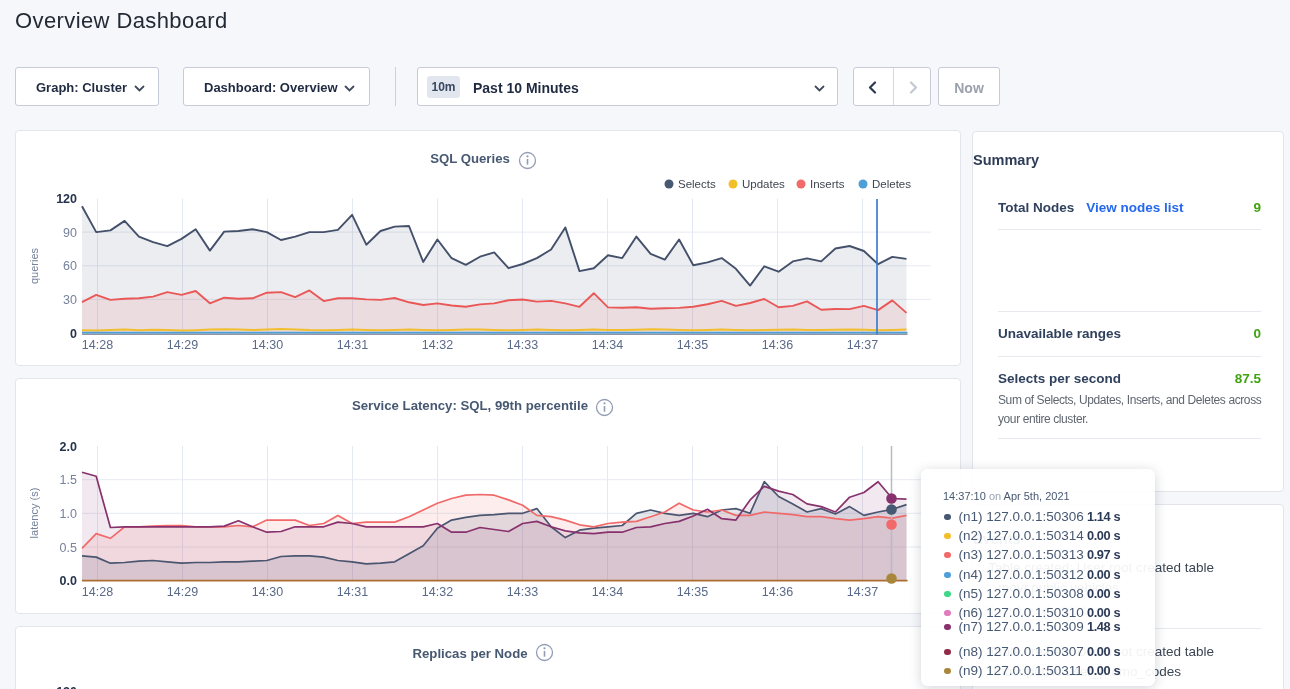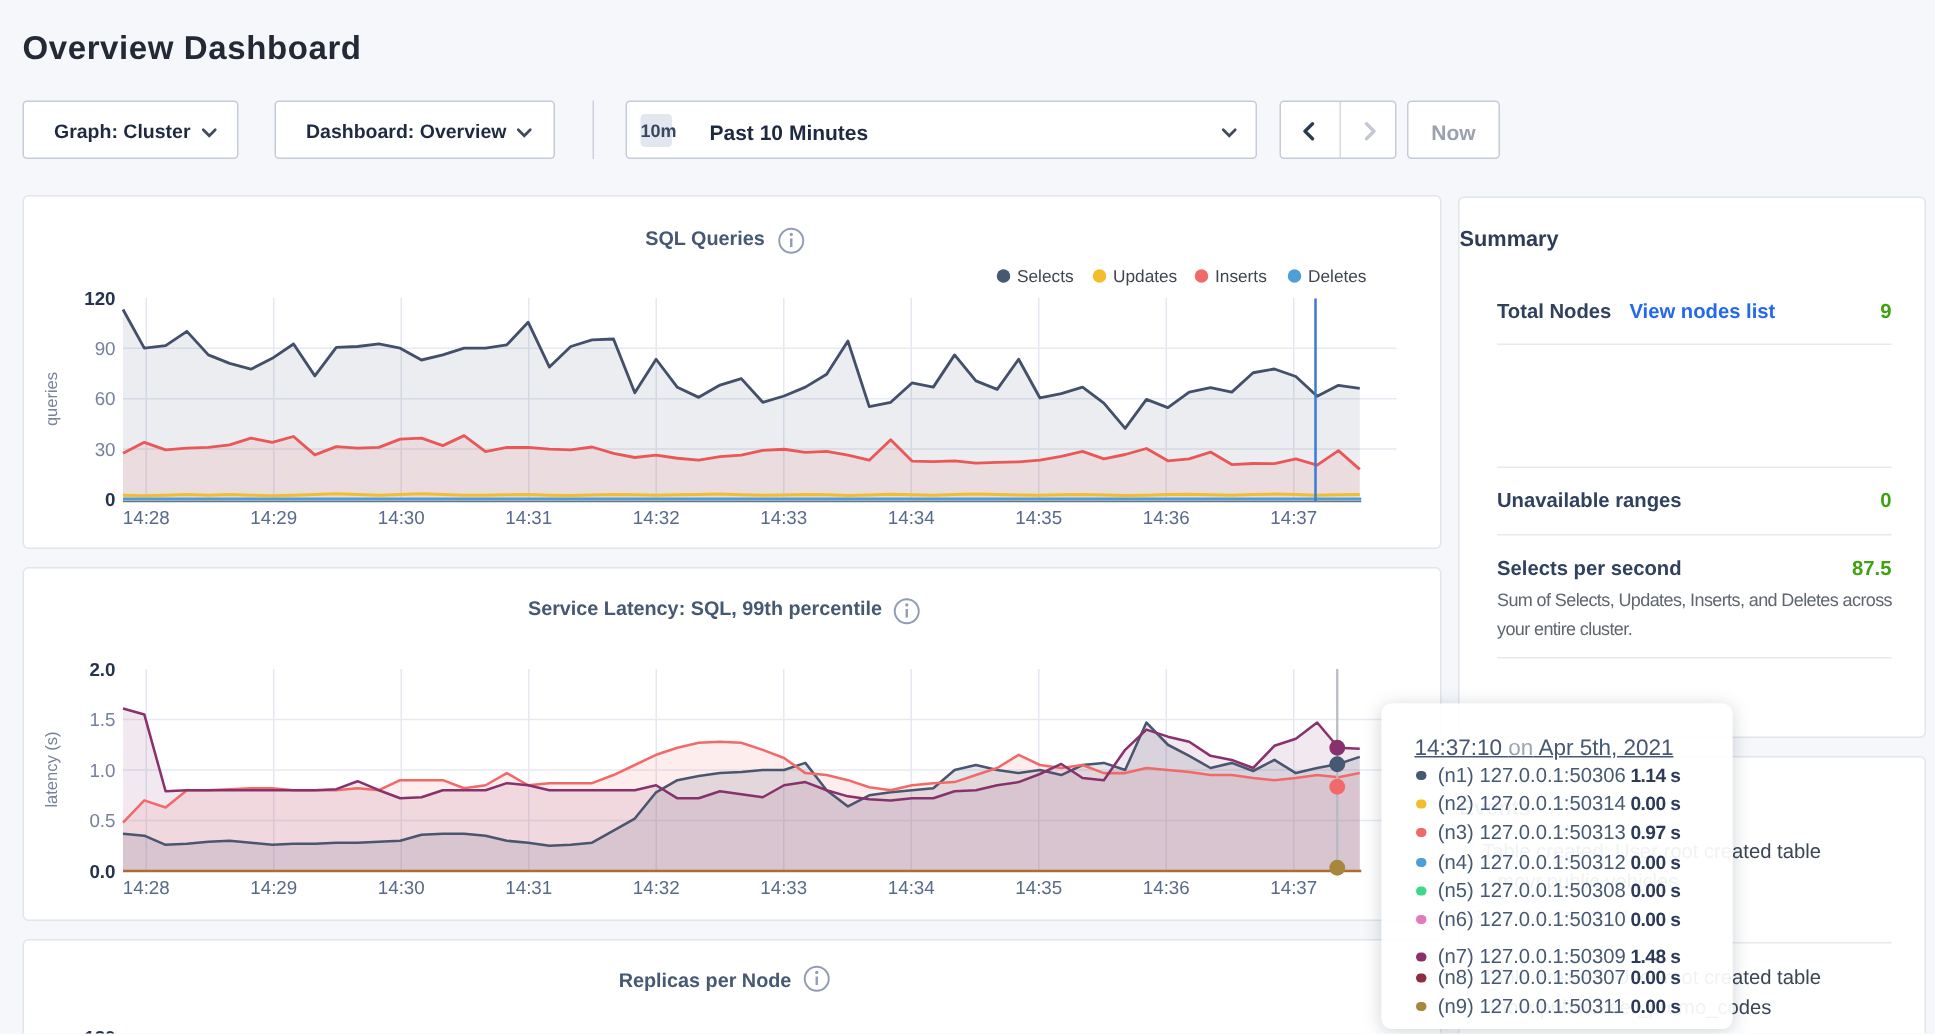--- a/index.html
+++ b/index.html
@@ -4,7 +4,7 @@
 html,body { width:1290px; height:689px; overflow:hidden; background:#f5f7fa;
   font-family:"Liberation Sans", sans-serif; position:relative; }
 .abs { position:absolute; }
-h1 { position:absolute; left:15px; top:19px; font-size:22px; font-weight:700;
+h1 { position:absolute; left:15px; top:8px; font-size:22px; font-weight:400;
   color:#242a35; letter-spacing:0.4px; }
 .ctl { position:absolute; top:67px; height:39px; background:#fff;
   border:1px solid #c5cbd9; border-radius:3px;padding-left:36px; }

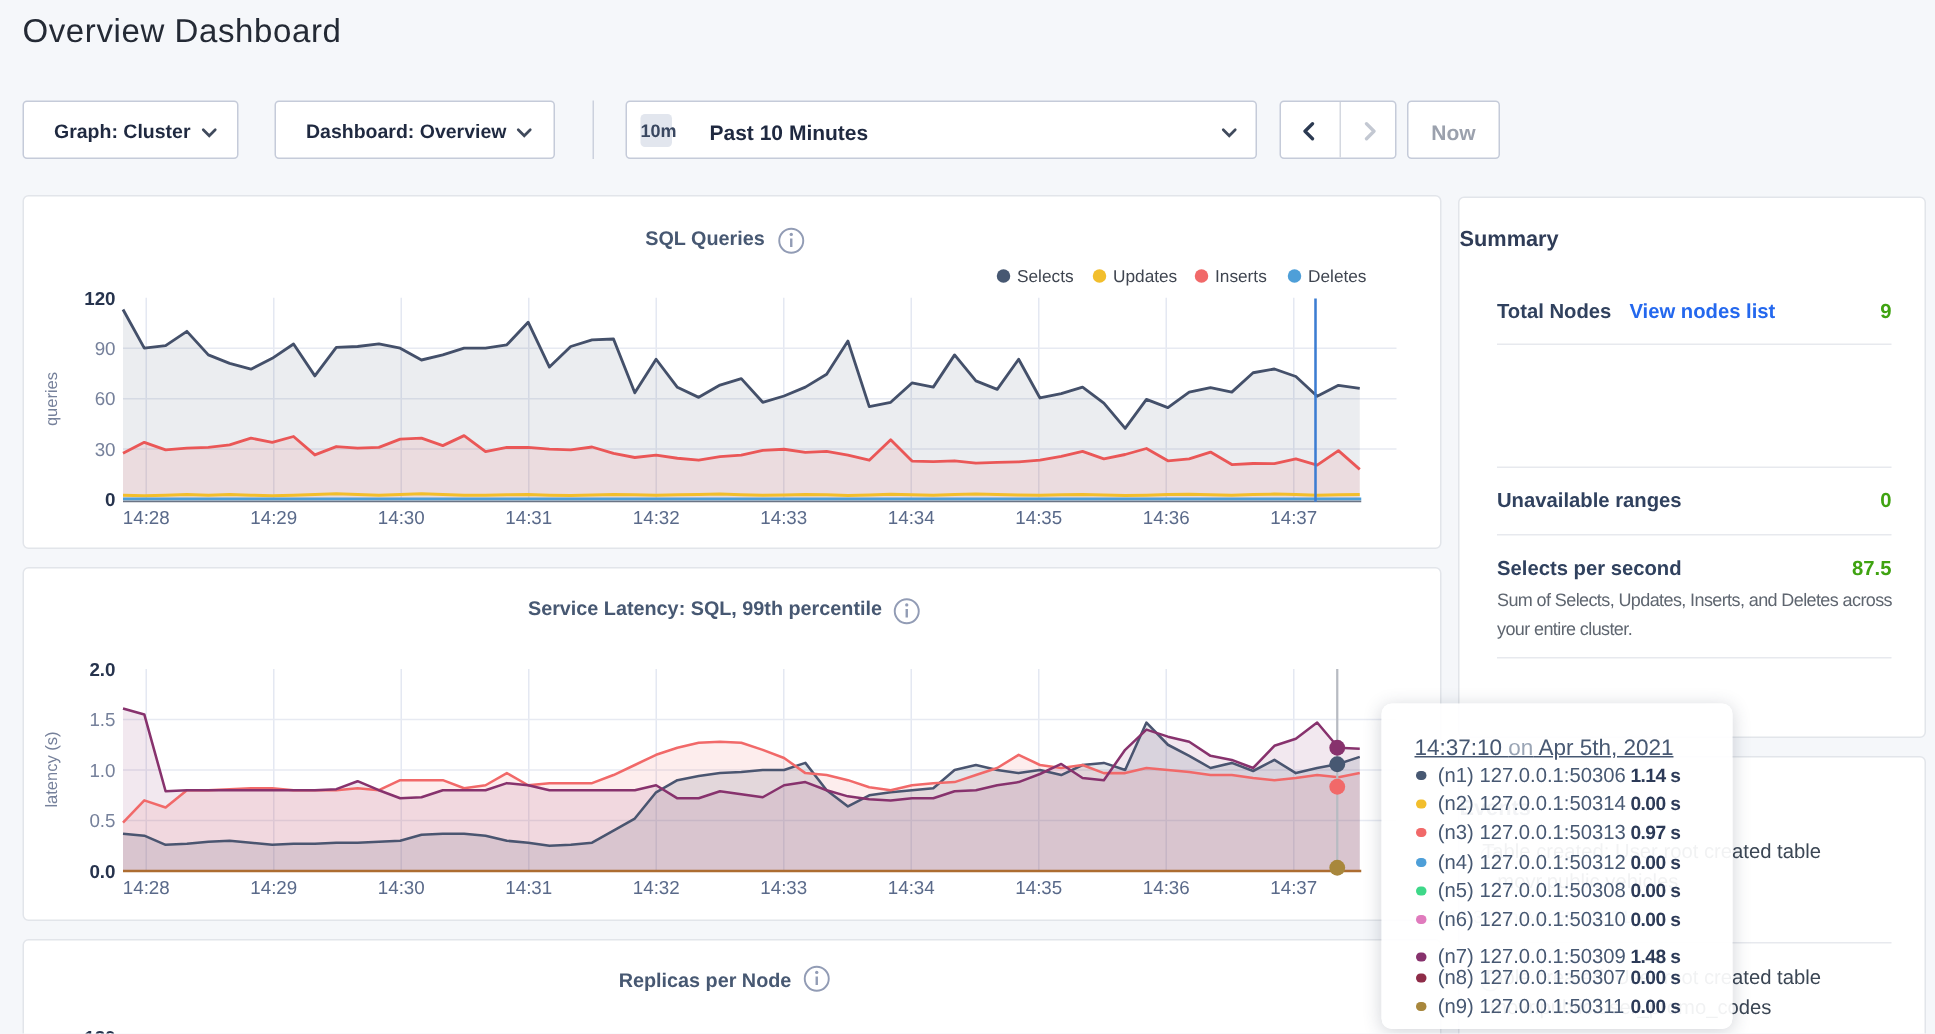--- a/index.html
+++ b/index.html
@@ -11,7 +11,7 @@
 .ctl .txt { position:absolute; top:11.5px; font-size:13px; font-weight:bold; color:#1f2940; }
 .chev { position:absolute; top:17px; }
 .vdiv { position:absolute; top:67px; left:395px; width:1px; height:39px; background:#ccd1dd; }
-.badge { position:absolute; left:9px; top:8px; width:21px; height:22px; background:#e2e6ee;
+.badge { position:absolute; left:9px; top:8px; width:33px; height:22px; background:#e2e6ee;
   border-radius:3px; font-size:12px; font-weight:bold; color:#394760; text-align:center;
   line-height:22px; }
 .panel { position:absolute; background:#fff; border:1px solid #e2e5ea; border-radius:4px; }

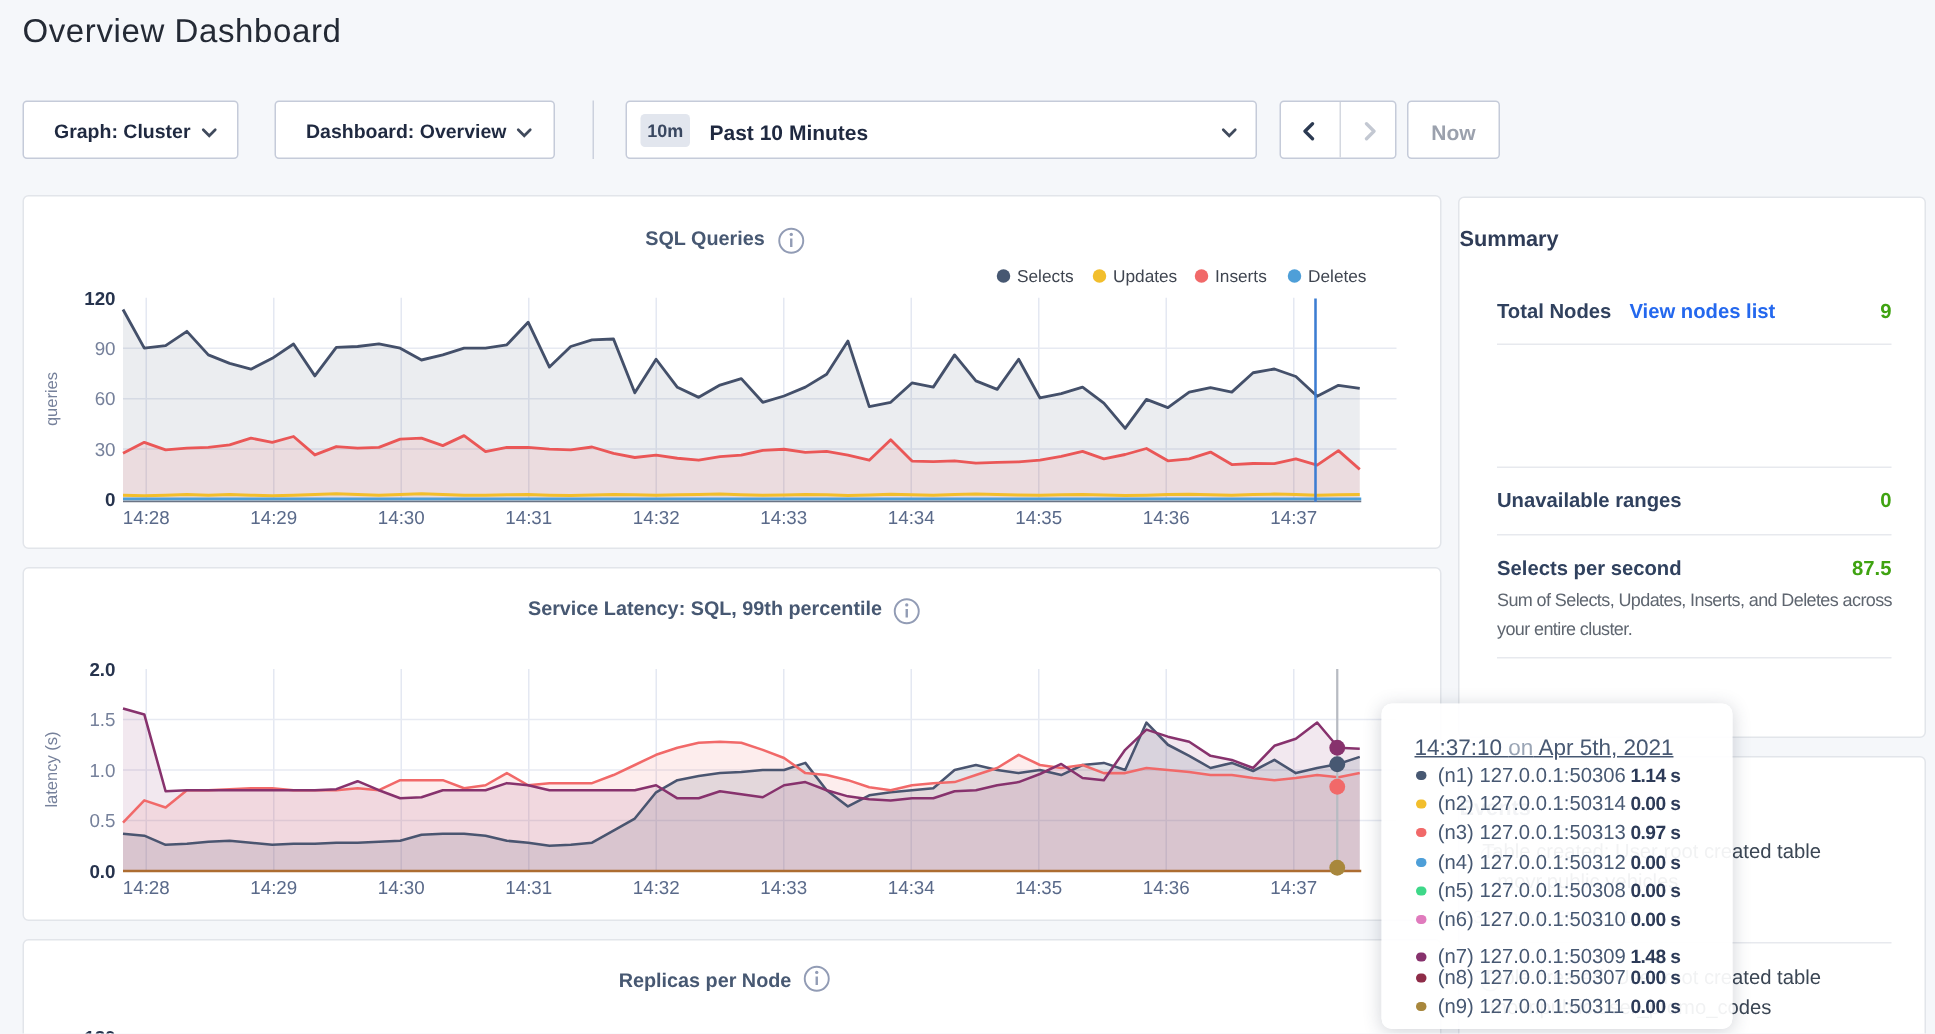--- a/index.html
+++ b/index.html
@@ -27,7 +27,7 @@
 .tooltip { position:absolute; left:921px; top:469px; width:234px; height:217px;
   background:rgba(255,255,255,0.93); border-radius:7px;
   box-shadow:0 2px 12px rgba(50,60,80,0.22); z-index:10; }
-.ttitle { position:absolute; left:22px; top:21px; font-size:15px; color:#475872;text-decoration:underline; }
+.ttitle { position:absolute; left:22px; top:21px; font-size:11px; color:#475872; }
 .ttitle .on { color:#9aa5b5; }
 .trow { position:absolute; left:22px; right:20px; height:16px; }
 .tdot { position:absolute; left:1px; top:5.5px; width:6.5px; height:6.5px; border-radius:50%; }

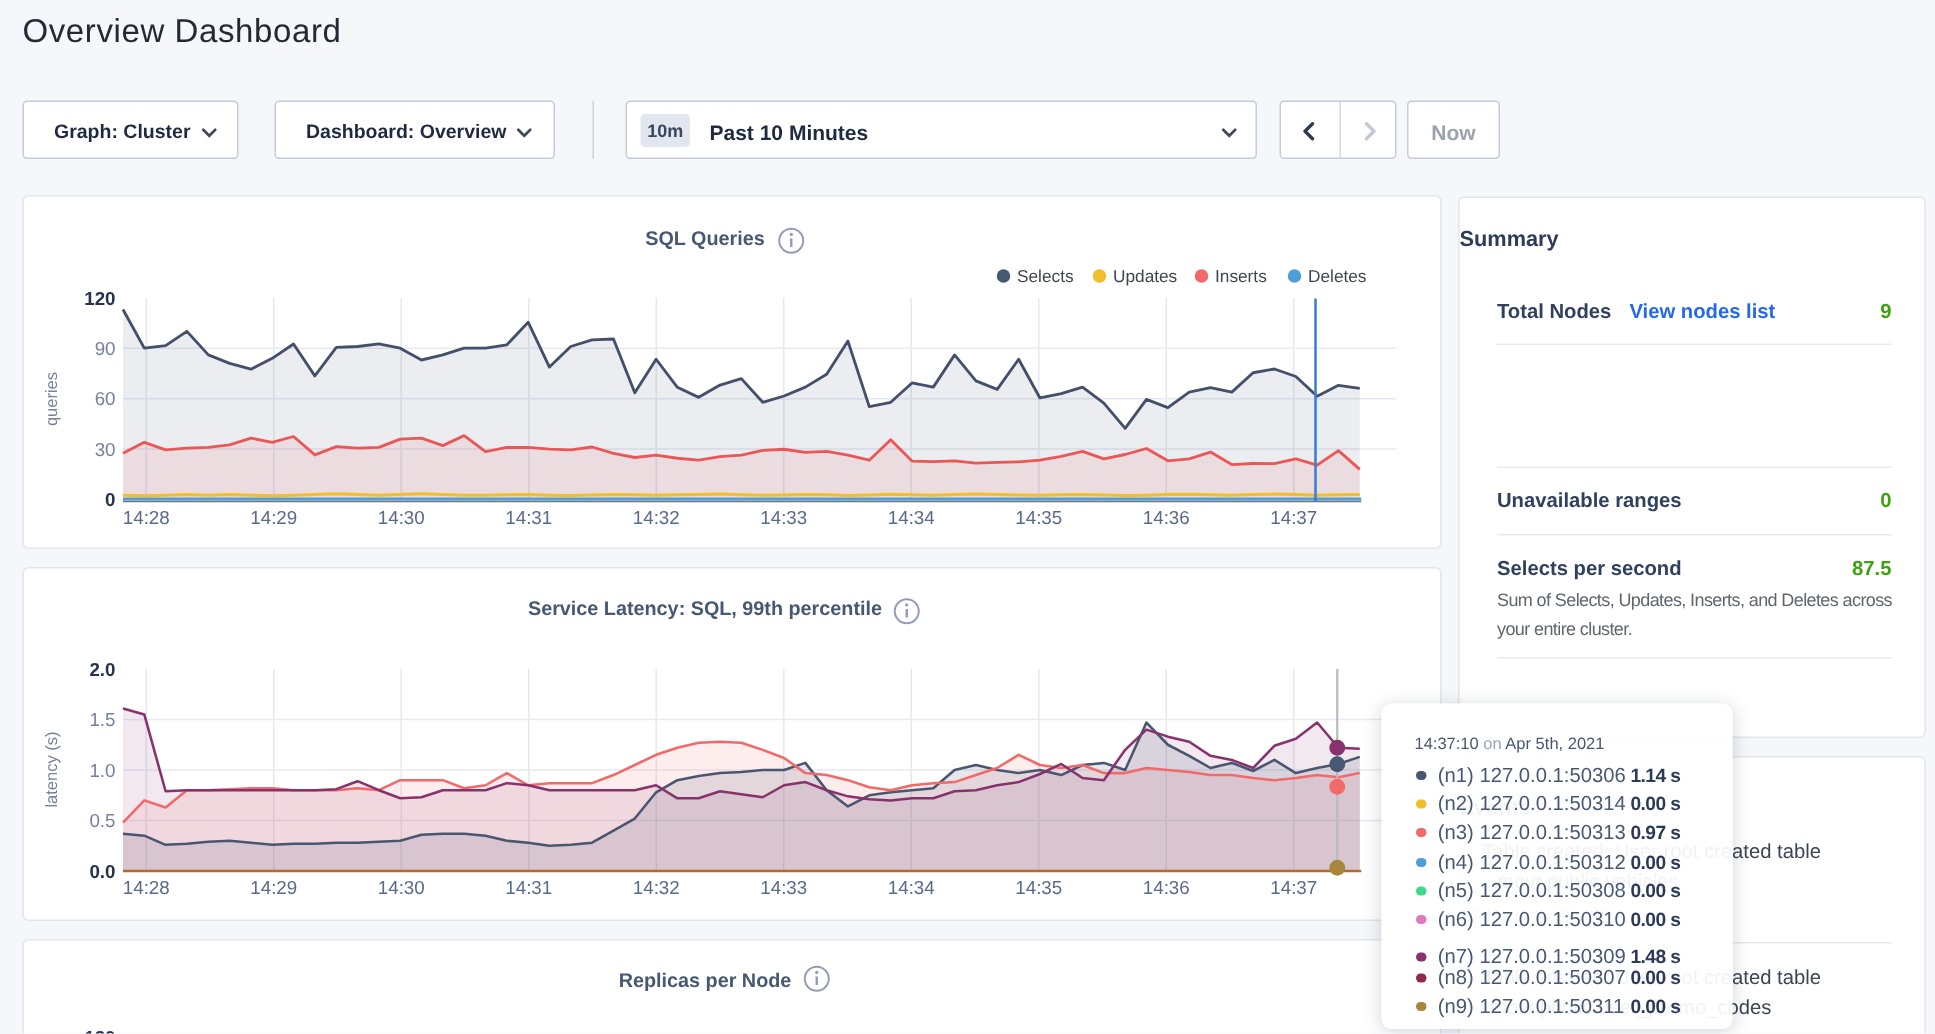--- a/index.html
+++ b/index.html
@@ -241,7 +241,7 @@
       <span class="tlab">(n6) 127.0.0.1:50310</span>
       <span class="tval">0.00 s</span>
     </div>
-    <div class="trow" style="top:160px">
+    <div class="trow" style="top:149px">
       <span class="tdot" style="background:#87326d"></span>
       <span class="tlab">(n7) 127.0.0.1:50309</span>
       <span class="tval">1.48 s</span>

